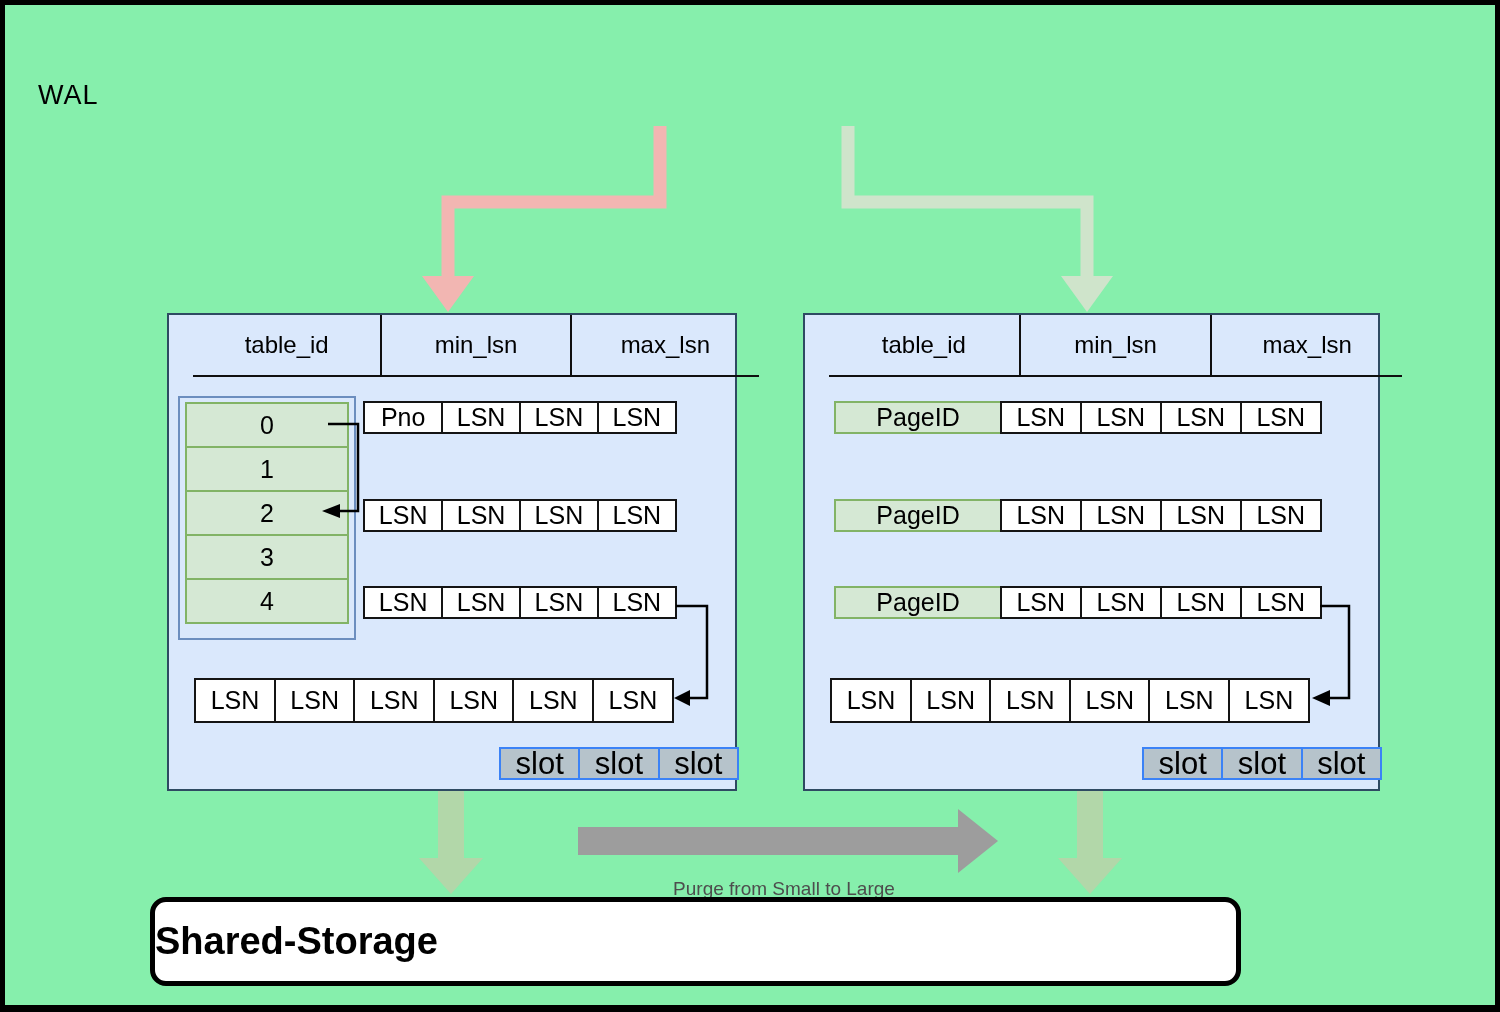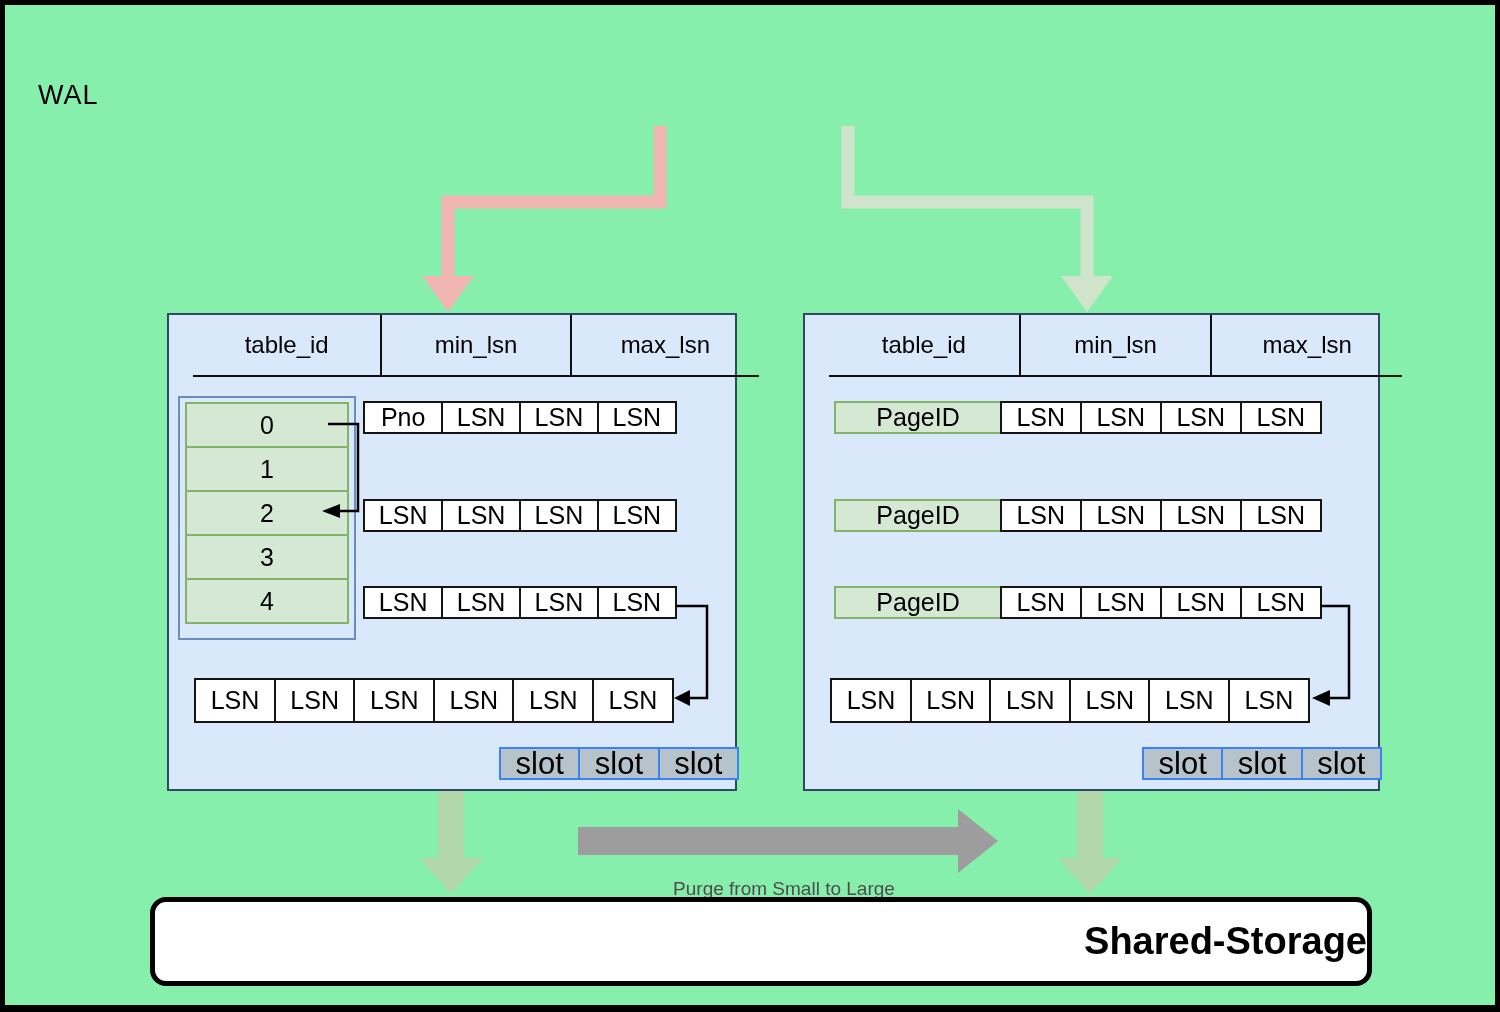--- a/index.html
+++ b/index.html
@@ -76,9 +76,9 @@
   
   .purge-label{position:absolute;left:584px;top:858px;width:400px;text-align:center;
                font-size:19px;color:var(--purge-text,#4d4d4d);margin-top:20px;}
-  .storage{position:absolute;left:150px;top:897px;width:1222px;height:89px;box-sizing:border-box;
+  .storage{position:absolute;left:150px;top:897px;width:1091px;height:89px;box-sizing:border-box;
            border:5px solid #000;border-radius:16px;background:#fff;
-           display:flex;align-items:center;justify-content:flex-end;}
+           display:flex;align-items:center;justify-content:flex-start;}
   .storage-label{font-size:38px;font-weight:bold;}
 </style>
 </head>

